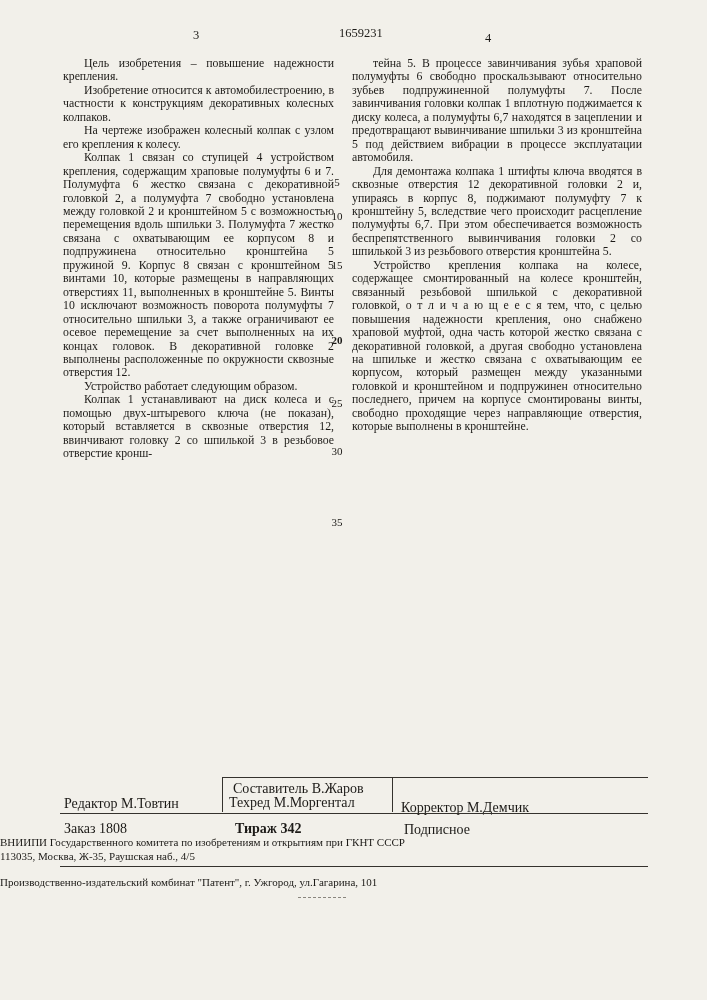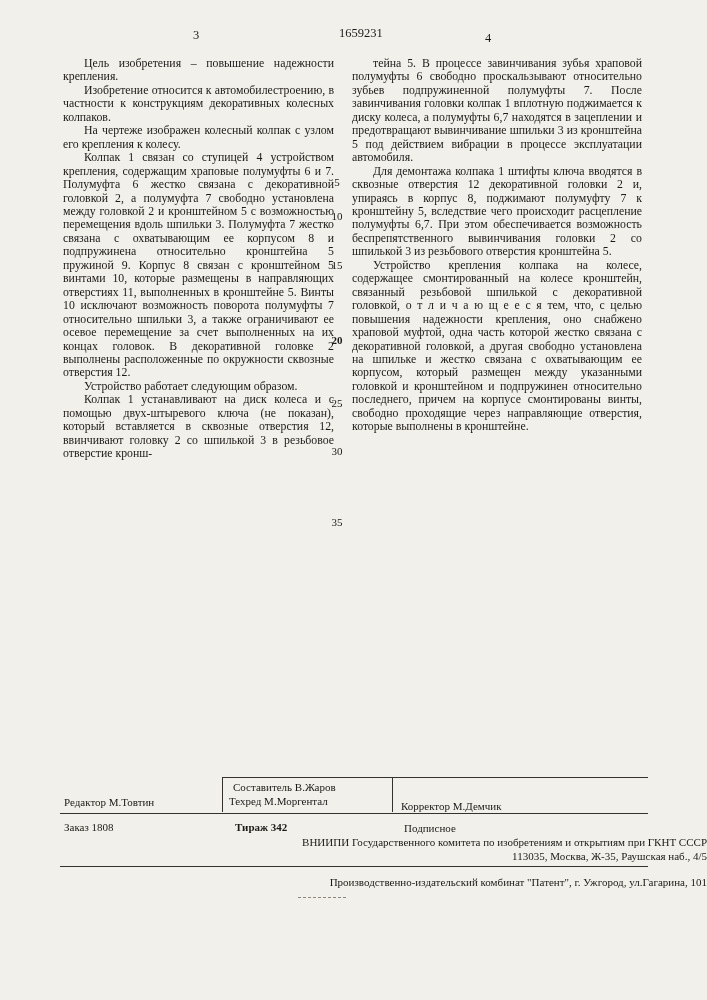--- a/index.html
+++ b/index.html
@@ -28,7 +28,7 @@
   }
   .rule{position:absolute;height:1px;background:#35322d;}
   .vline{position:absolute;width:1px;background:#35322d;}
-  .ftxt{position:absolute;font-size:11px;white-space:nowrap;}
+  .ftxt{position:absolute;font-size:14px;white-space:nowrap;}
   .fcenter{position:absolute;left:0;width:707px;text-align:right;font-size:11px;white-space:nowrap;}
   .scan-artifact{position:absolute;border-top:1px dashed #8a867e;}
 </style>

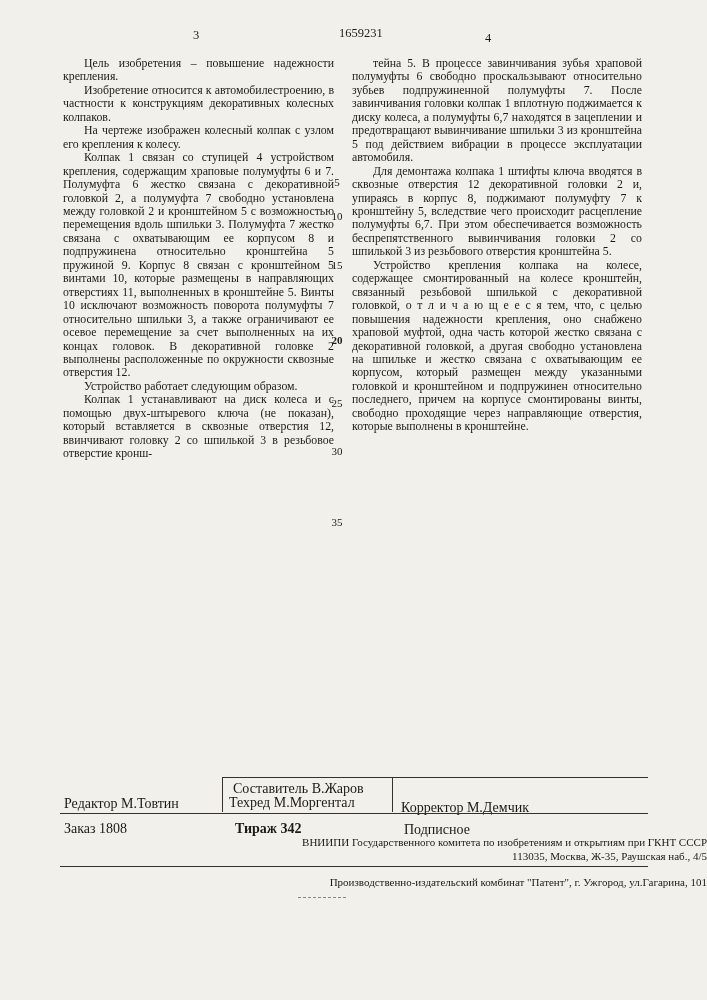--- a/index.html
+++ b/index.html
@@ -29,7 +29,7 @@
   .rule{position:absolute;height:1px;background:#35322d;}
   .vline{position:absolute;width:1px;background:#35322d;}
   .ftxt{position:absolute;font-size:14px;white-space:nowrap;}
-  .fcenter{position:absolute;left:0;width:707px;text-align:right;font-size:11px;white-space:nowrap;}
+  .fcenter{position:absolute;left:0;width:707px;text-align:left;font-size:11px;white-space:nowrap;}
   .scan-artifact{position:absolute;border-top:1px dashed #8a867e;}
 </style>
 </head>

